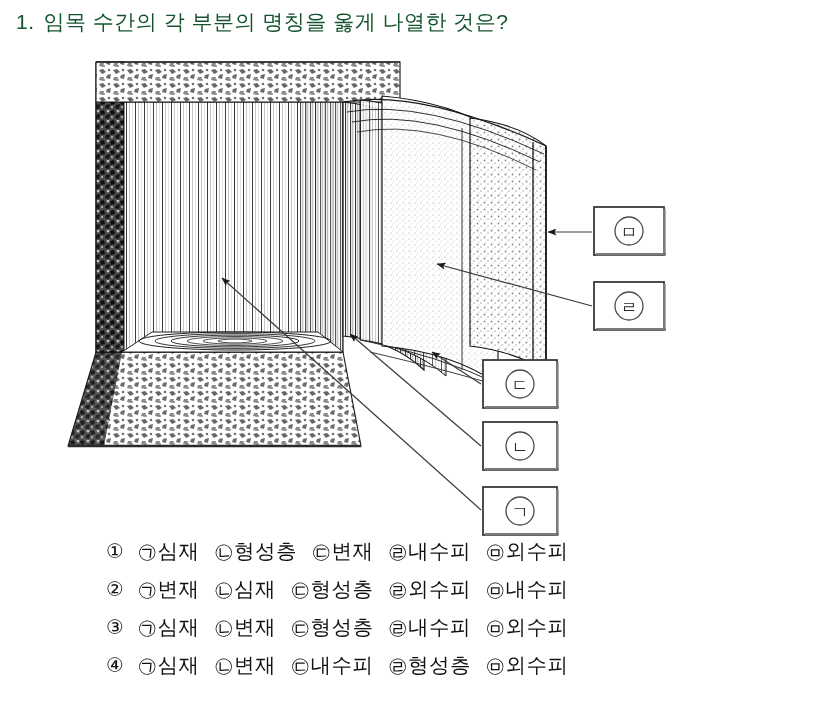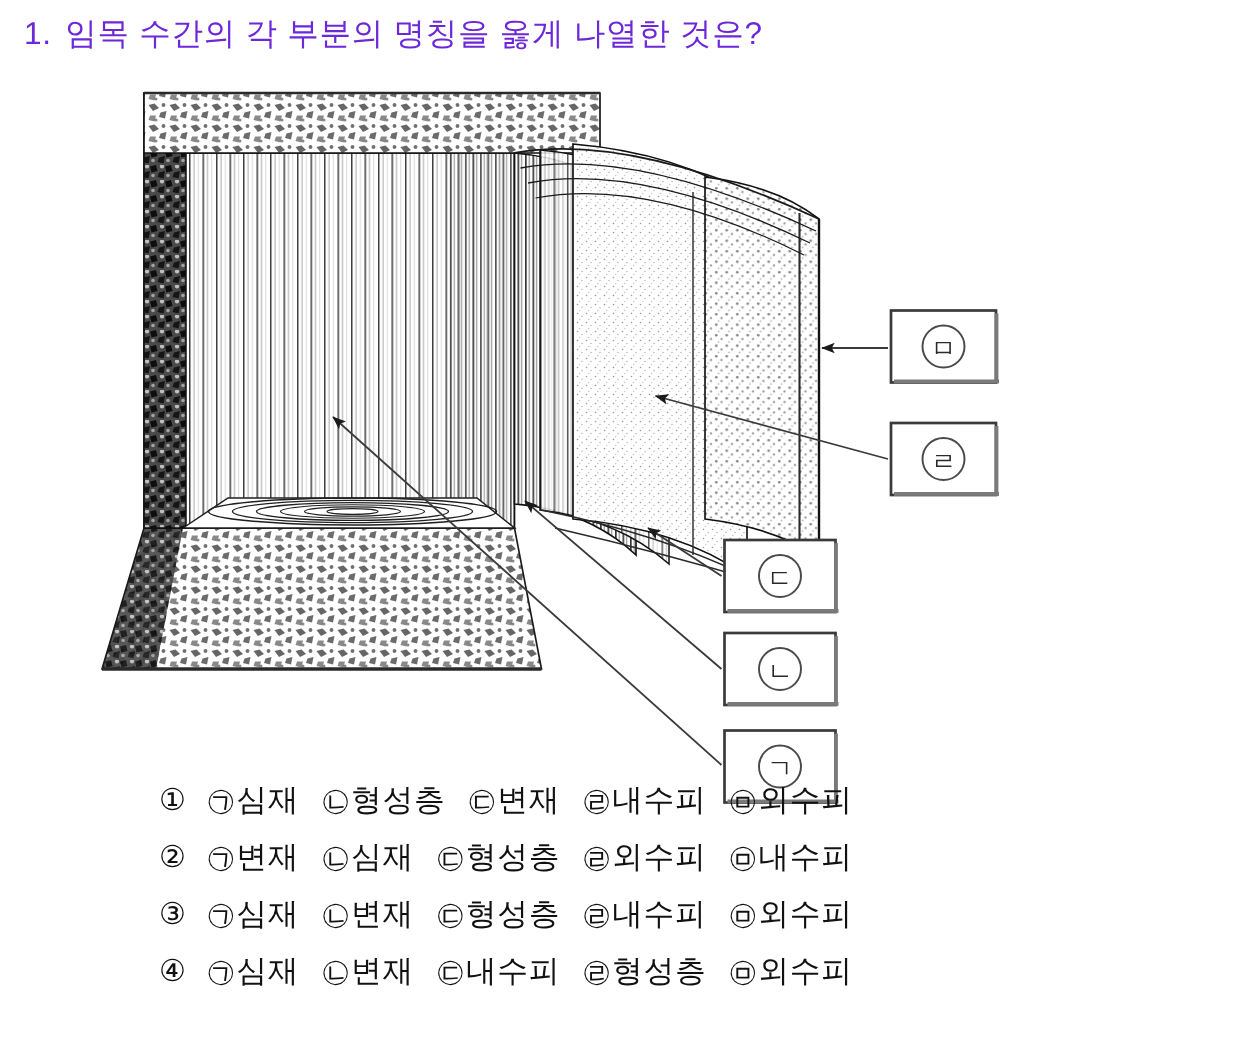--- a/index.html
+++ b/index.html
@@ -25,7 +25,7 @@
     font-size: 21px;
     letter-spacing: 0.5px;
     white-space: nowrap;
-    color: #6d28d9;
+    color: #14532d;
   }
   #question-title .qnum {
     margin-right: 9px;

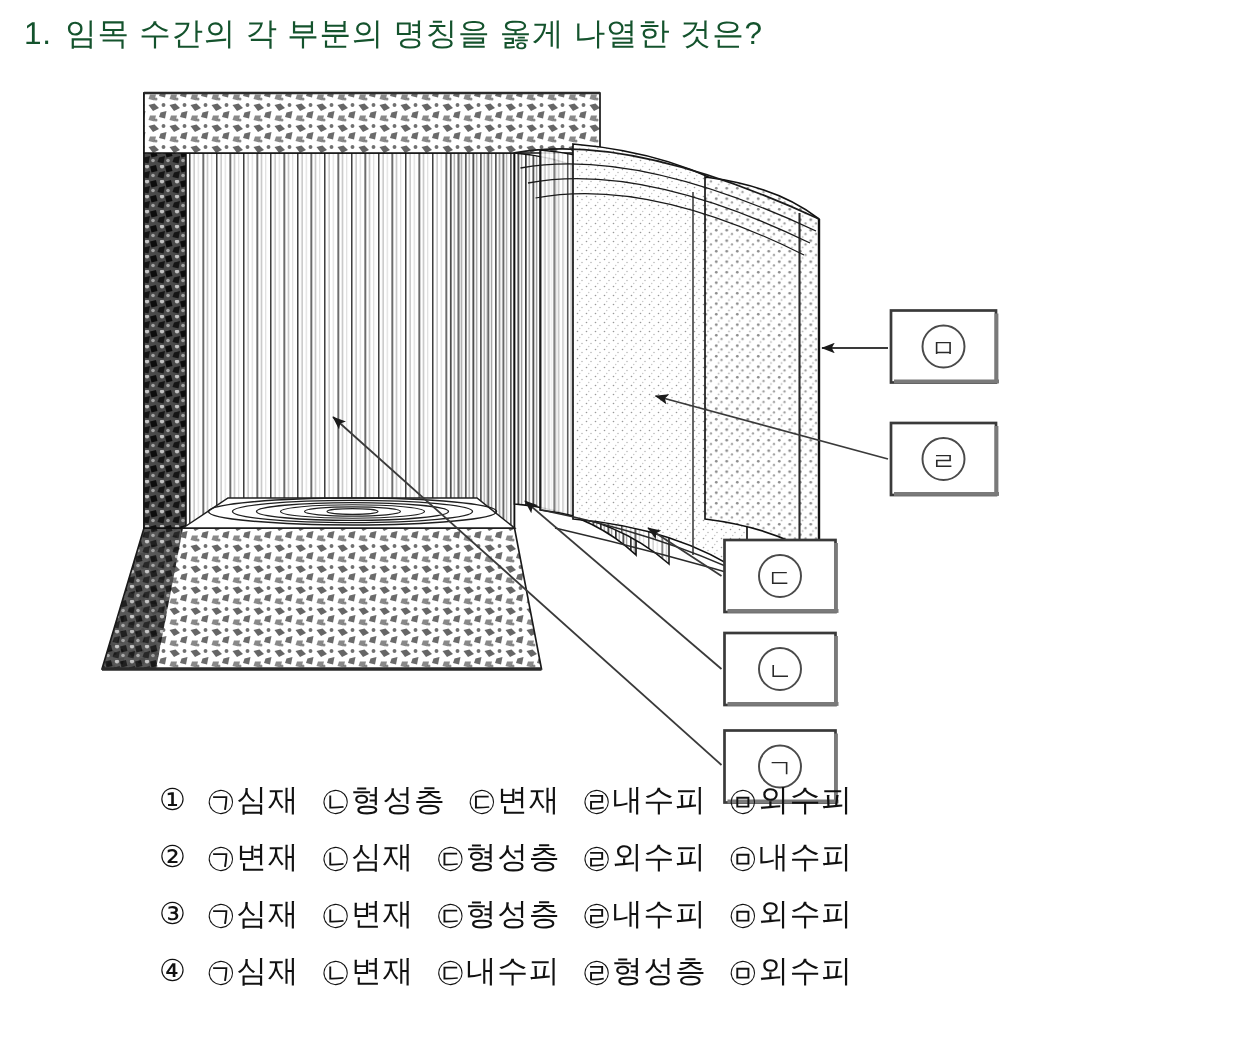--- a/index.html
+++ b/index.html
@@ -49,7 +49,7 @@
   #choices {
     position: absolute;
     left: 0;
-    top: 515px;
+    top: 532px;
     width: 694px;
   }
   .choice-row {

